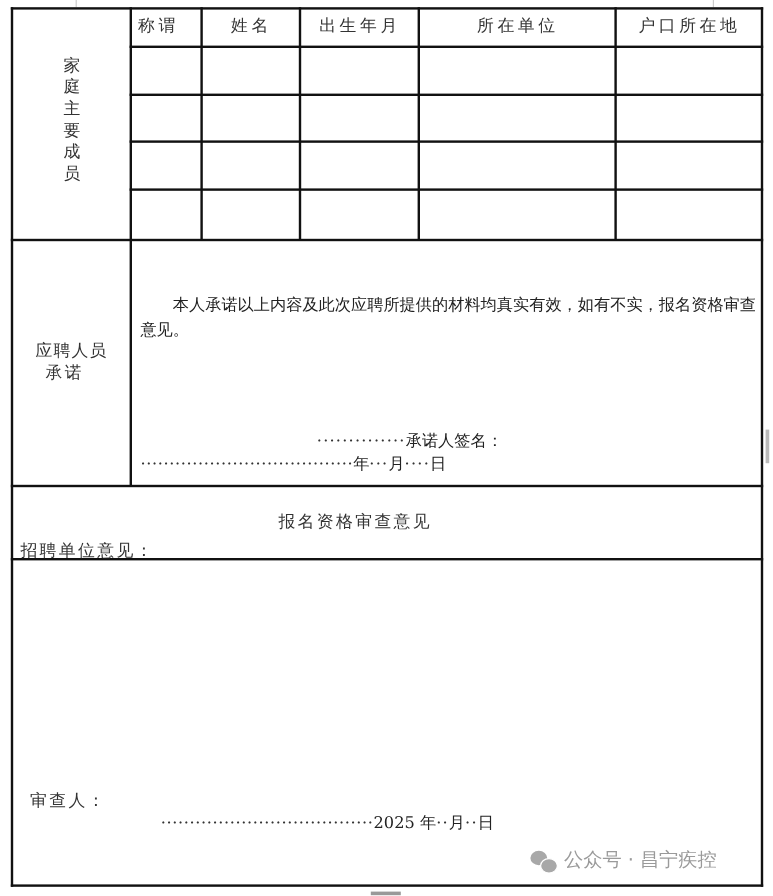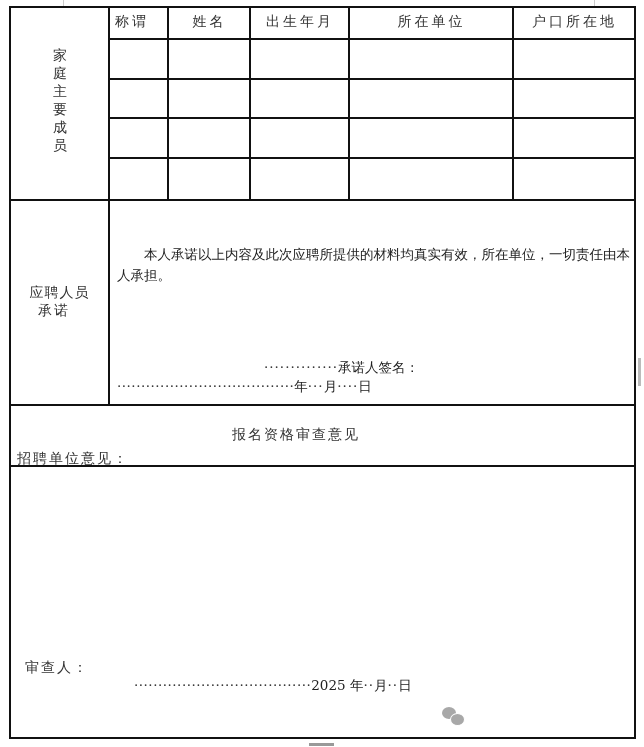--- a/index.html
+++ b/index.html
@@ -96,7 +96,7 @@
 <div class="cell-text center" style="left:11px; top:284px; width:97px; letter-spacing:1px;">应聘人员</div>
 <div class="cell-text center" style="left:11px; top:302px; width:86px; letter-spacing:2px;">承诺</div>
 
-<div class="promise">本人承诺以上内容及此次应聘所提供的材料均真实有效，所在单位，一切责任由本人承担。</div>
+<div class="promise">本人承诺以上内容及此次应聘所提供的材料均真实有效，如有不实，报名资格审查意见。</div>
 
 <div class="line" style="left:264px; top:359px;">
   <span class="dots">··············</span><span>承诺人签名：</span>

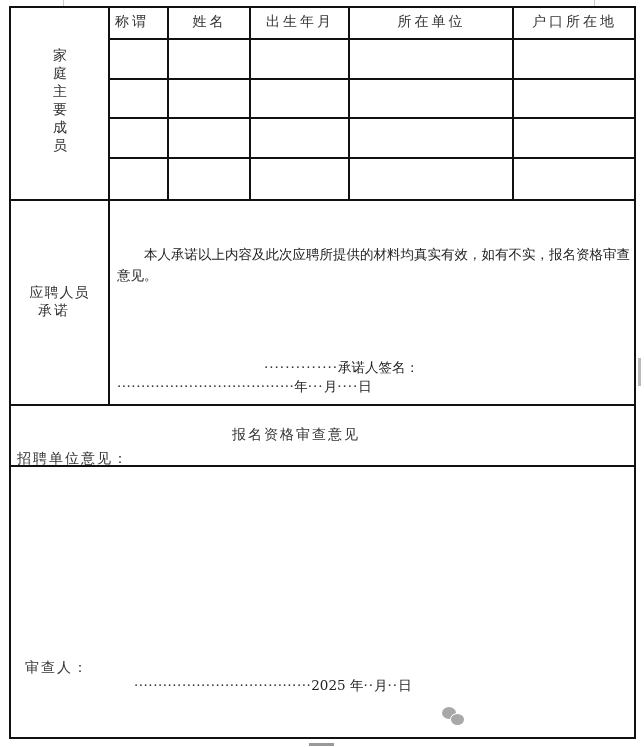--- a/index.html
+++ b/index.html
@@ -124,6 +124,7 @@
       <span class="b1"></span>
       <span class="b2"></span>
     </span>
+  <span>公众号 · 昌宁疾控</span>
 </div>
 
 <div class="scroll-hint"></div>

